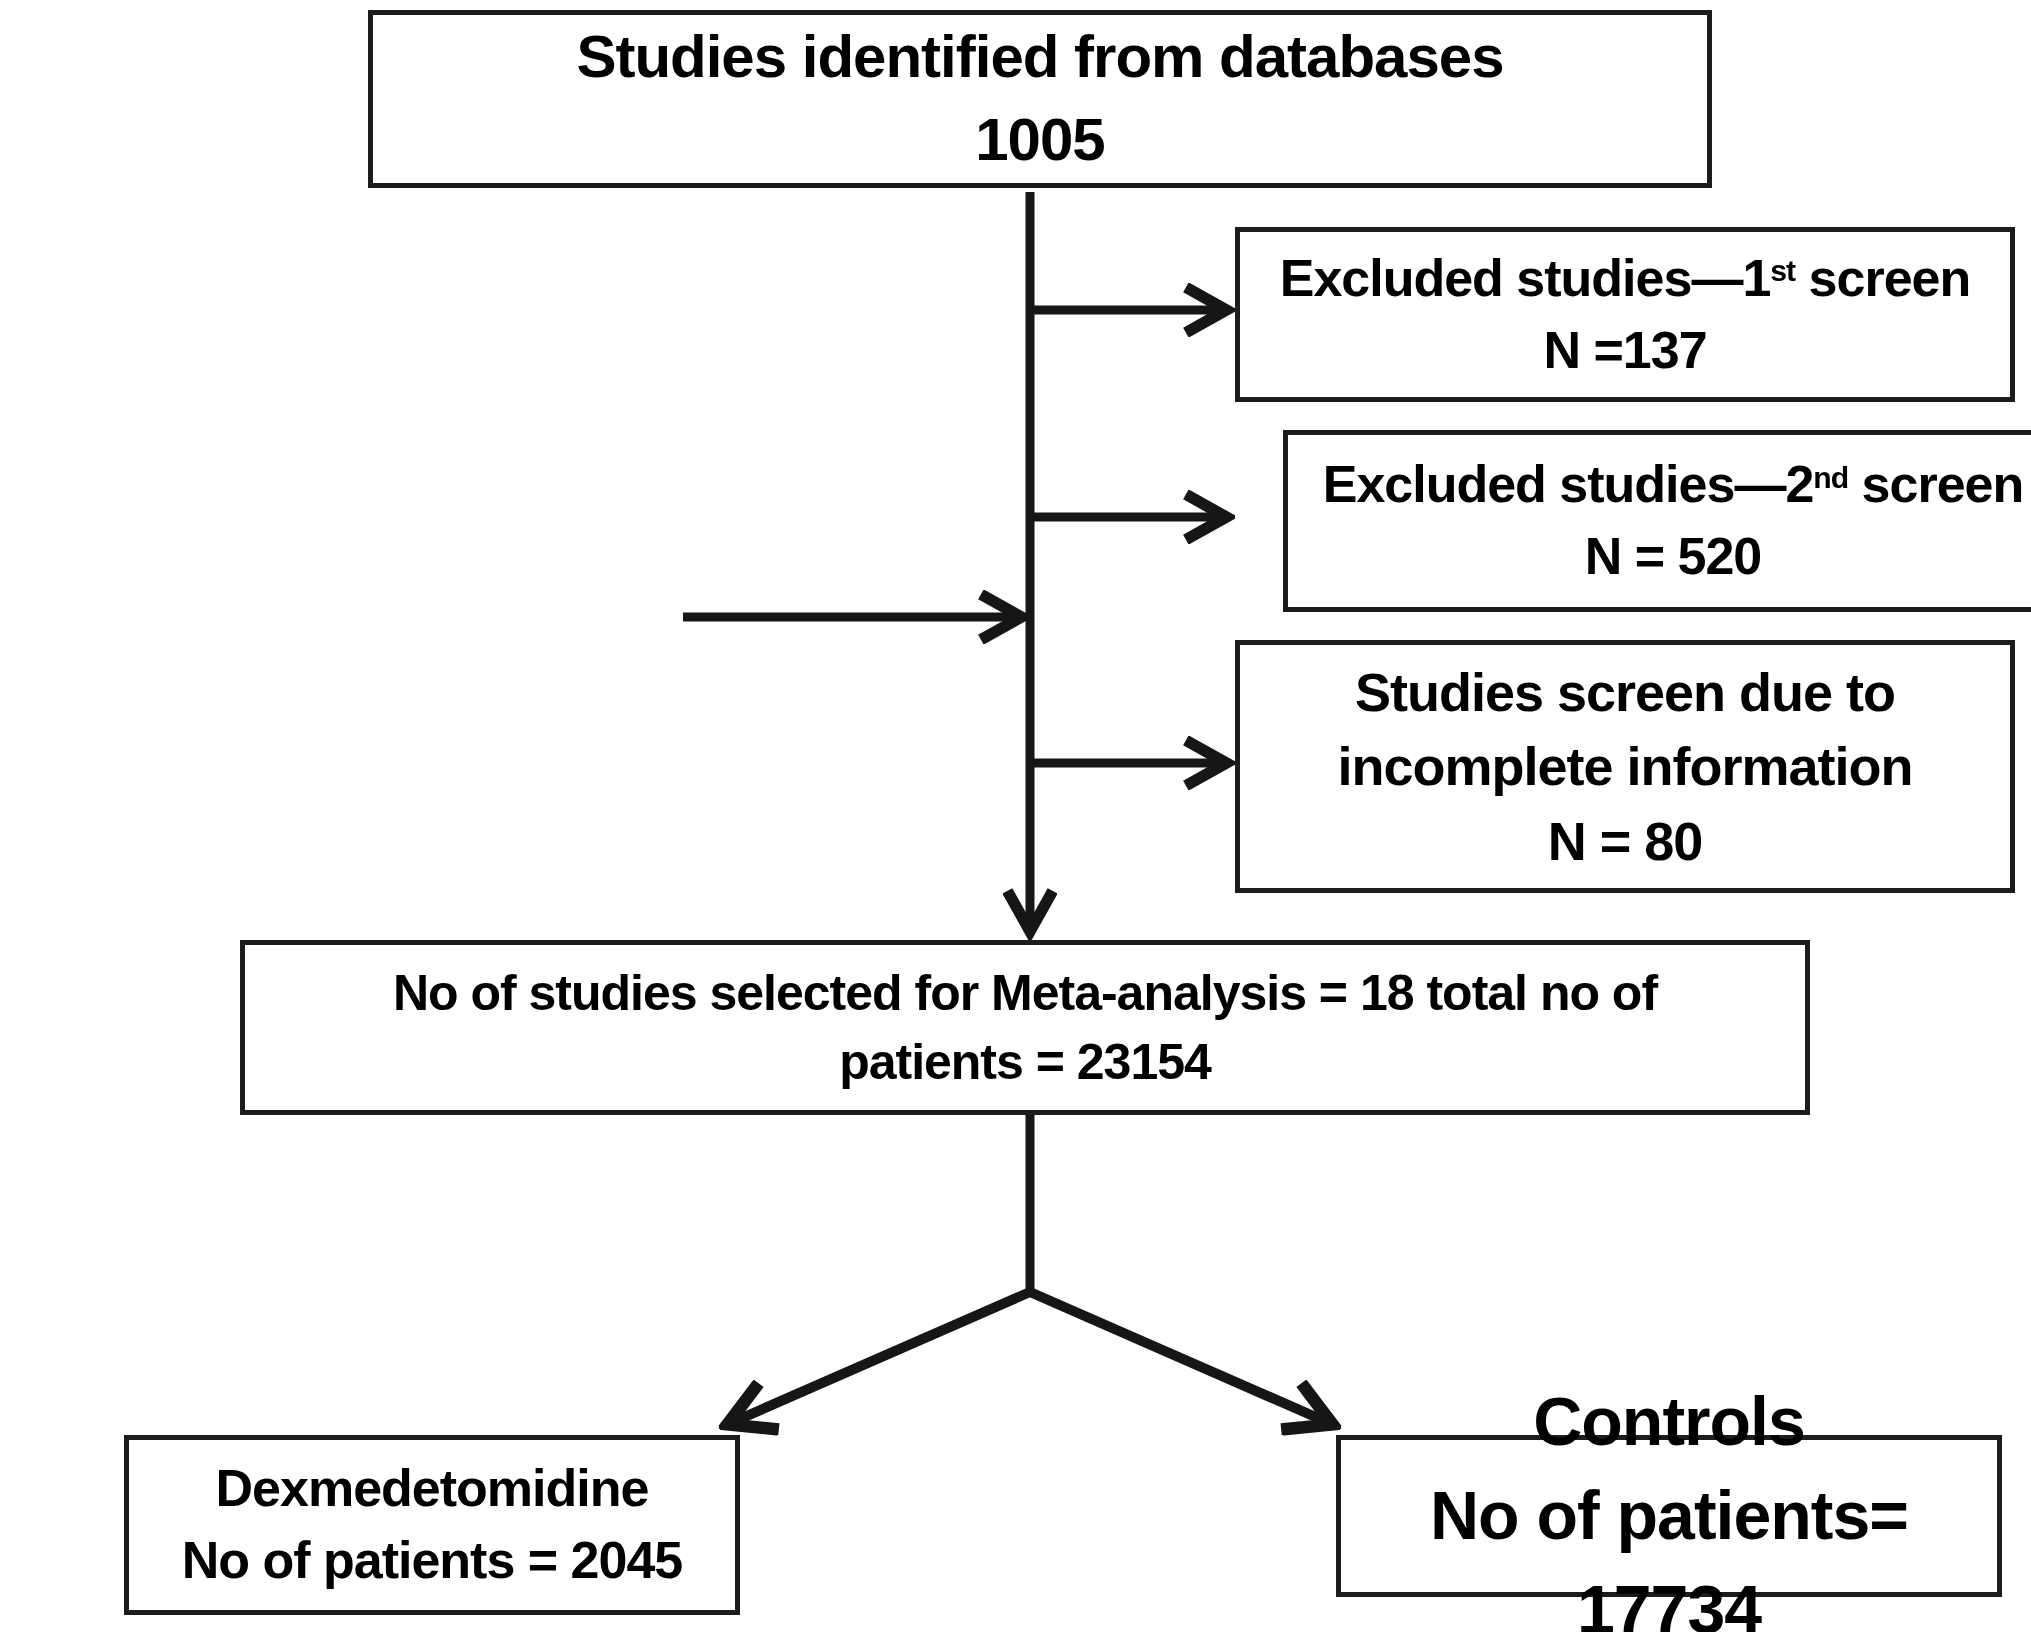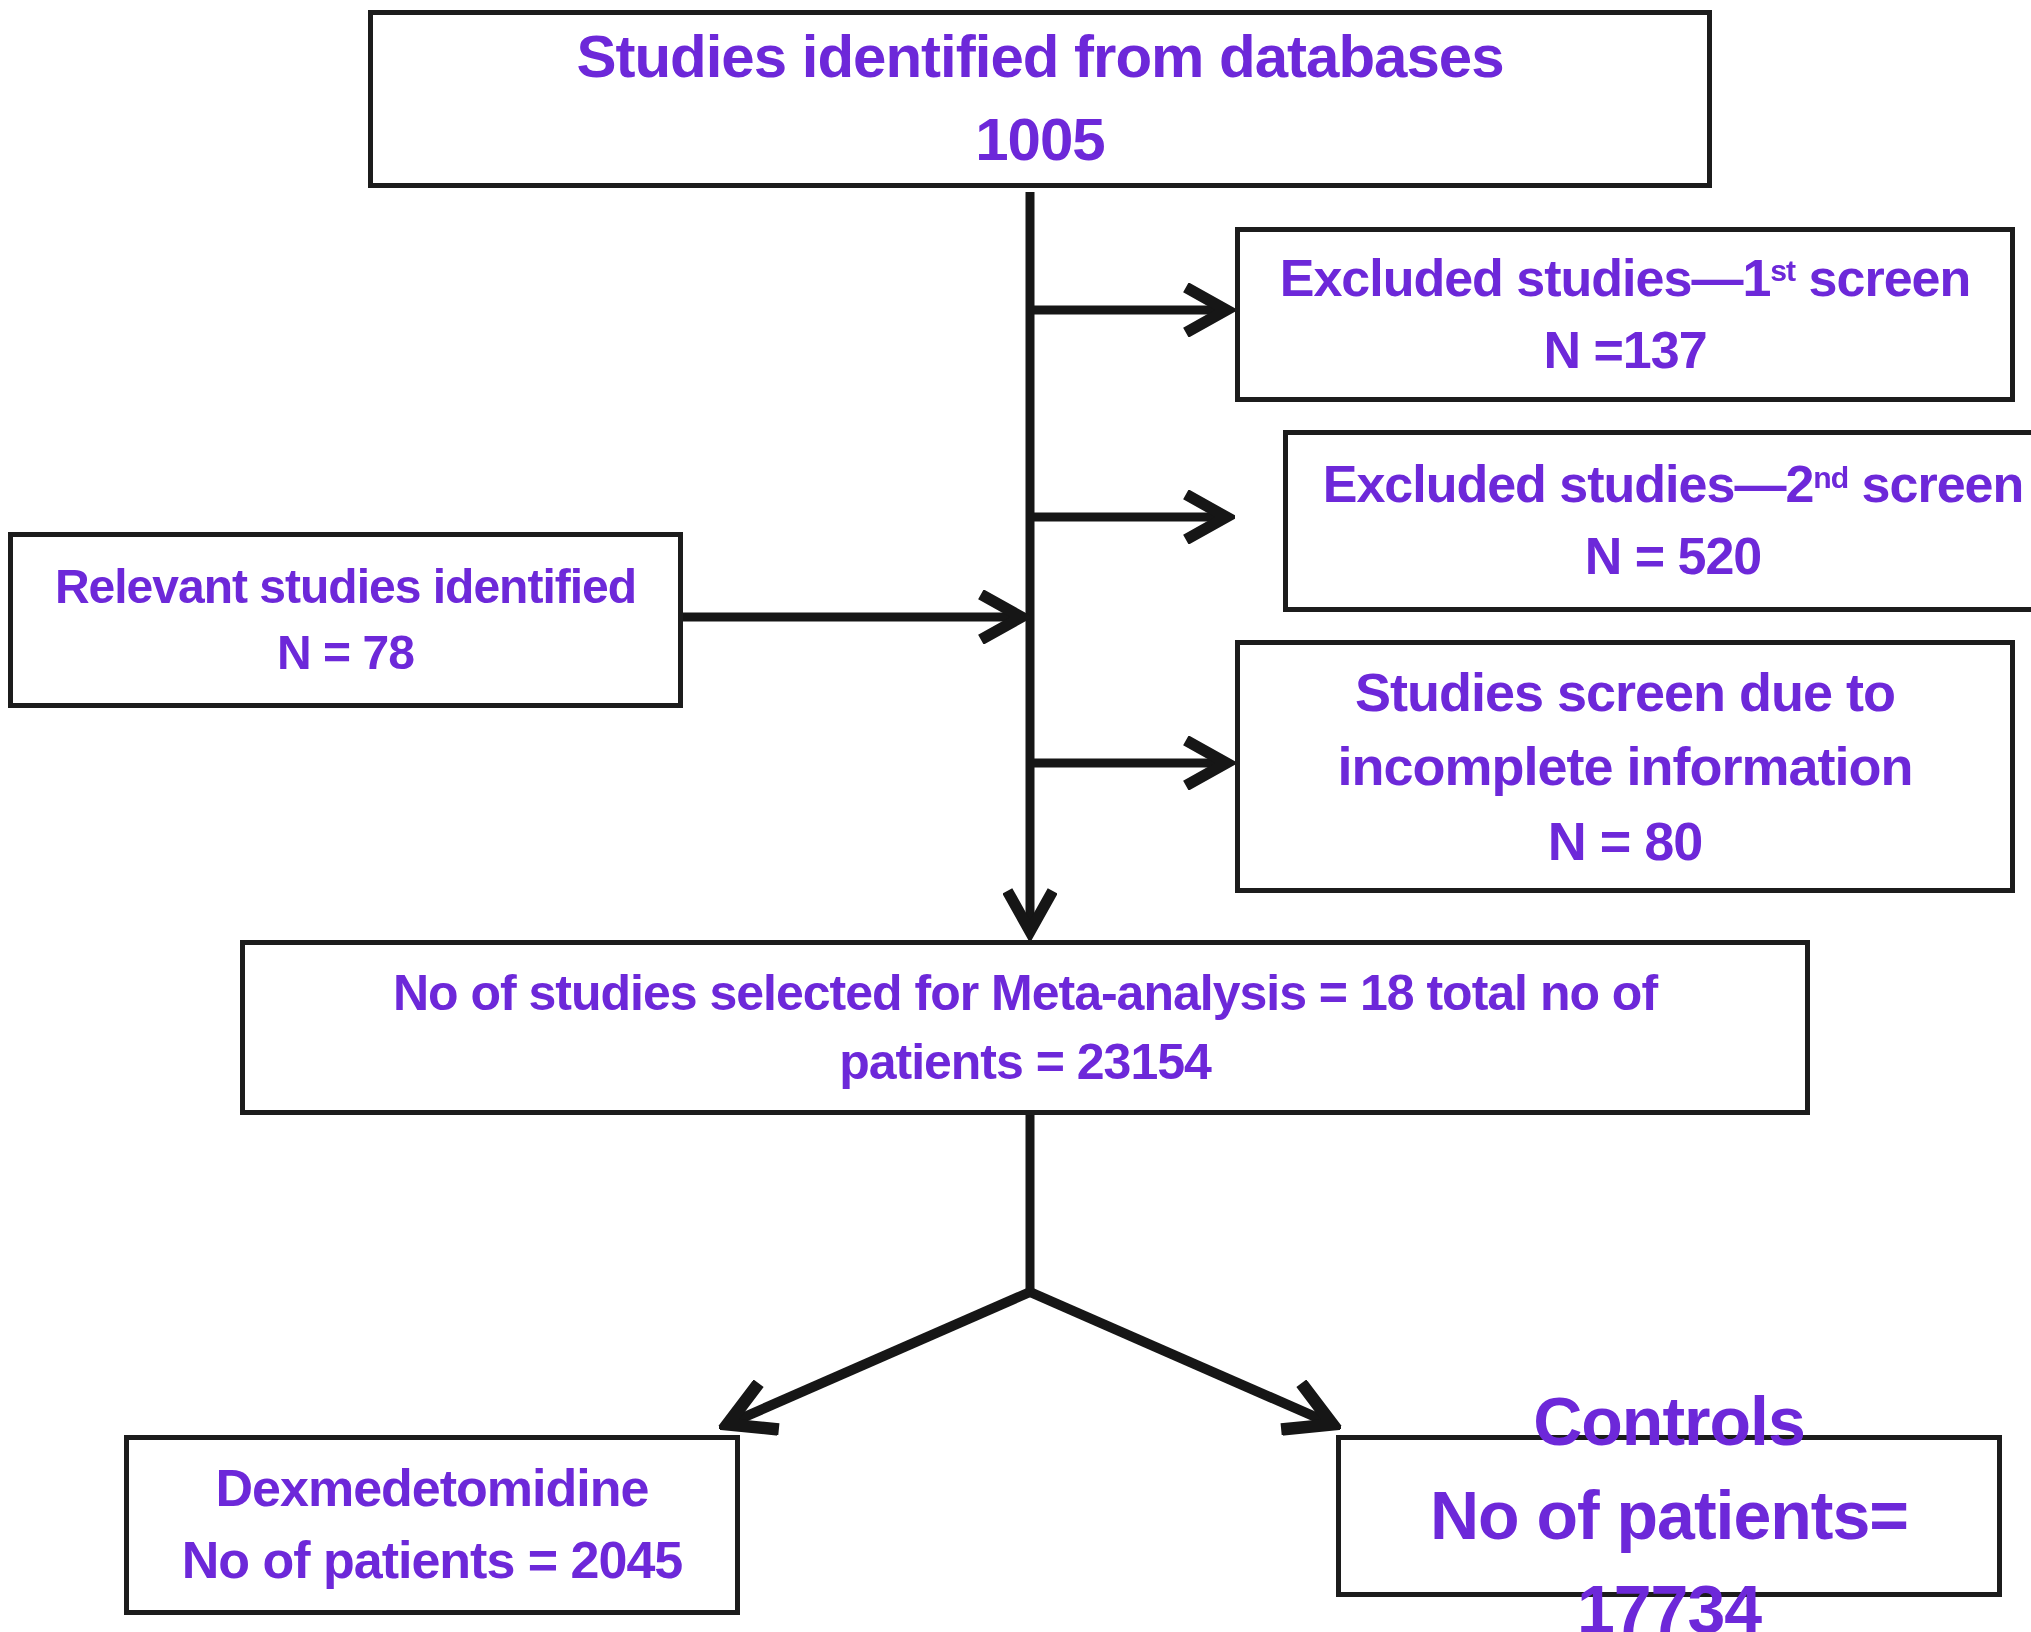--- a/index.html
+++ b/index.html
@@ -13,7 +13,7 @@
     height: 1632px;
     background: #ffffff;
     font-family: "Liberation Sans", "DejaVu Sans", sans-serif;
-    color: #6d28d9;
+    color: #000000;
     overflow: hidden;
   }
   #connectors {

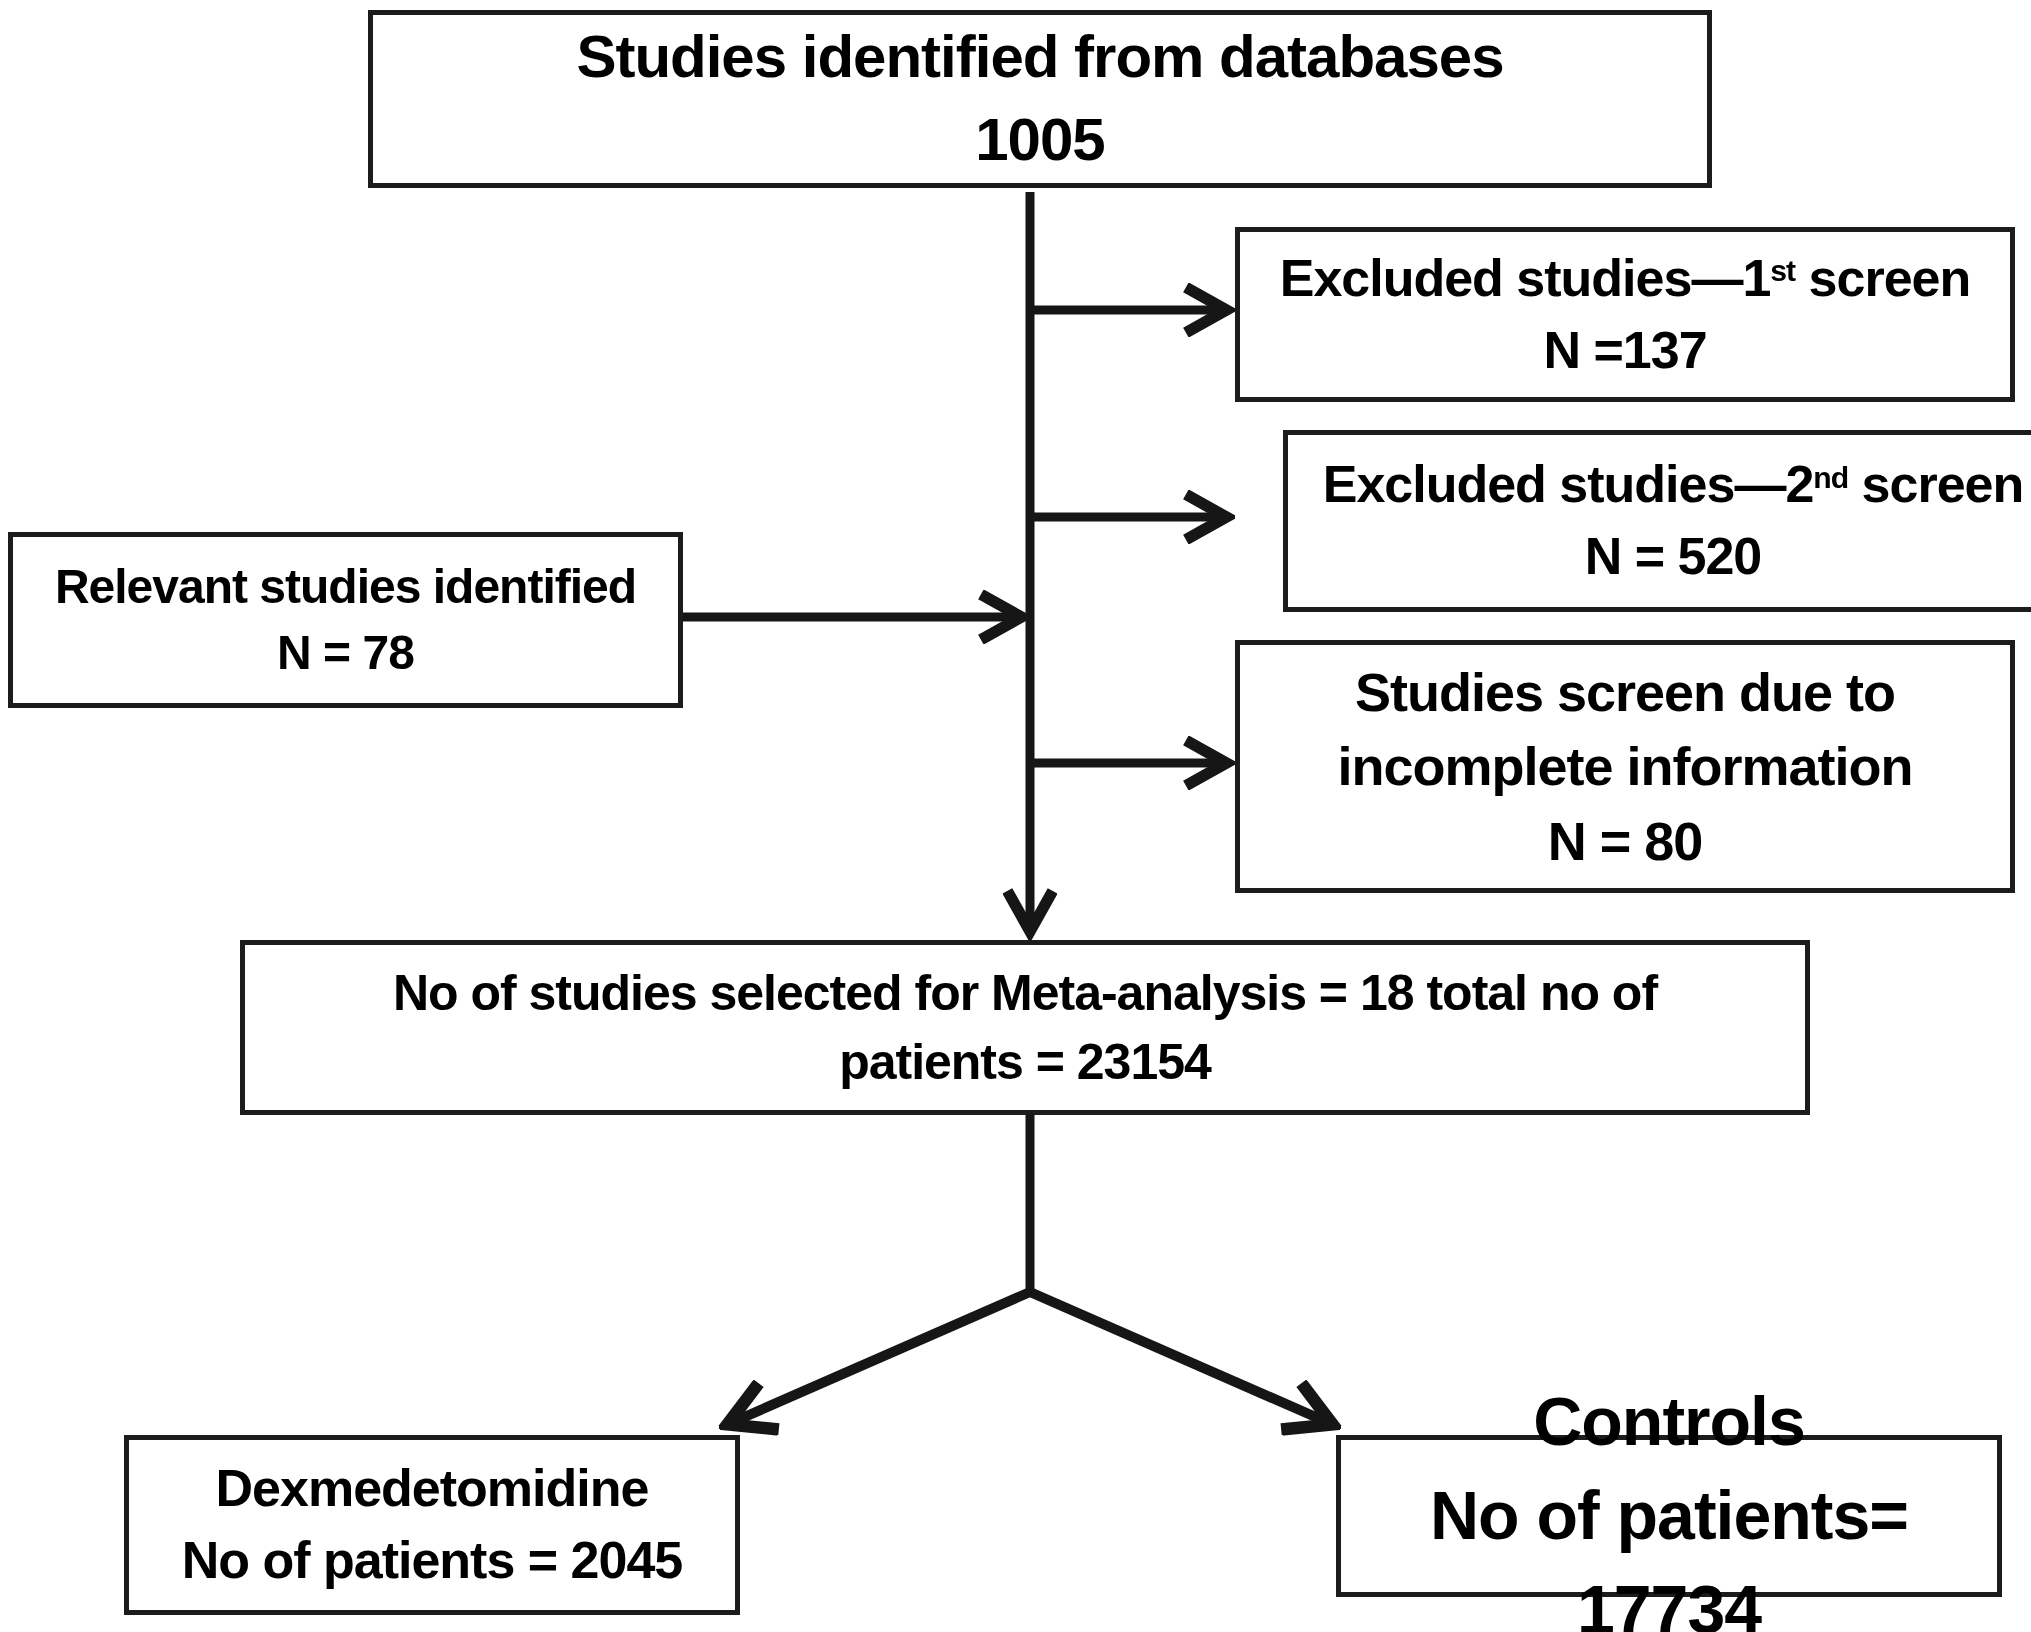--- a/index.html
+++ b/index.html
@@ -99,10 +99,6 @@
     <div>N = 80</div>
   </div>
 
-  <div class="fbox b-relevant">
-    <div>Relevant studies identified</div>
-    <div>N = 78</div>
-  </div>
 
   <div class="fbox b-selected">
     <div>No of studies selected for Meta-analysis = 18 total no of</div>

